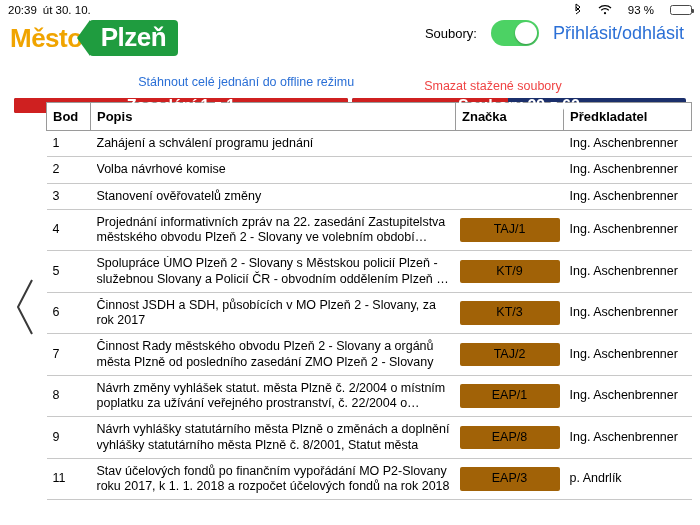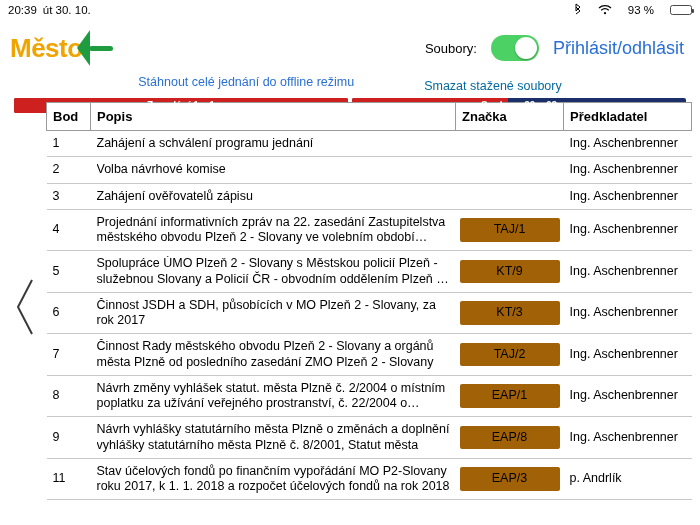--- a/index.html
+++ b/index.html
@@ -56,7 +56,7 @@
   .header {
     height: 56px;
     display: flex;
-    align-items: center;
+    align-items: flex-start;
     padding: 0 10px;
     position: relative;
   }

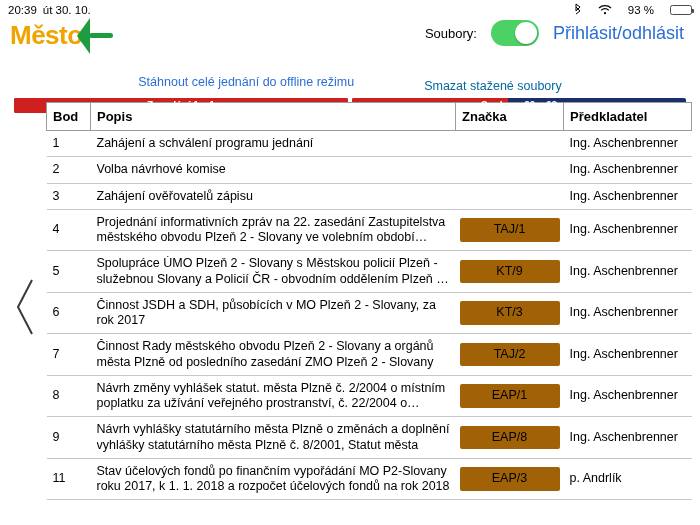--- a/index.html
+++ b/index.html
@@ -266,6 +266,7 @@
       <span class="logo-mesto">Město</span>
       <span class="logo-plzen">
         <span class="logo-arrow"></span>
+        <span>Plzeň</span>
       </span>
     </div>
     <div class="header-right">

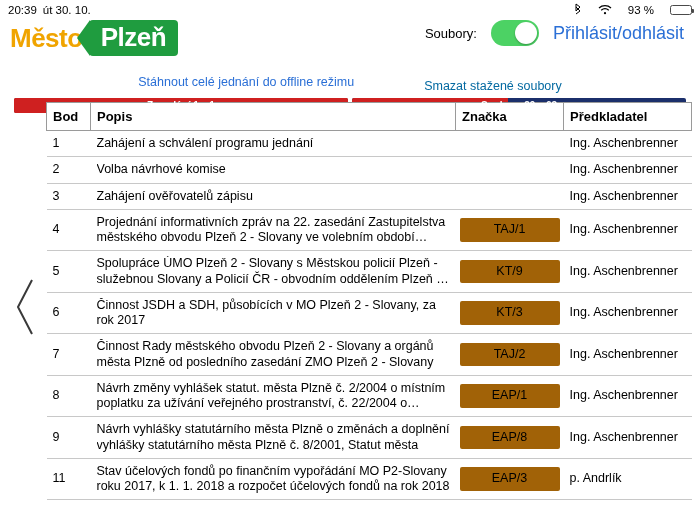--- a/index.html
+++ b/index.html
@@ -131,7 +131,7 @@
     margin-top: -6px;
   }
   .act-offline { color: #2a6fd6; cursor: pointer; }
-  .act-delete { color: #0369a1; cursor: default; margin-top: 8px; }
+  .act-delete { color: #ef4444; cursor: default; margin-top: 8px; }
 
   
   .bars {

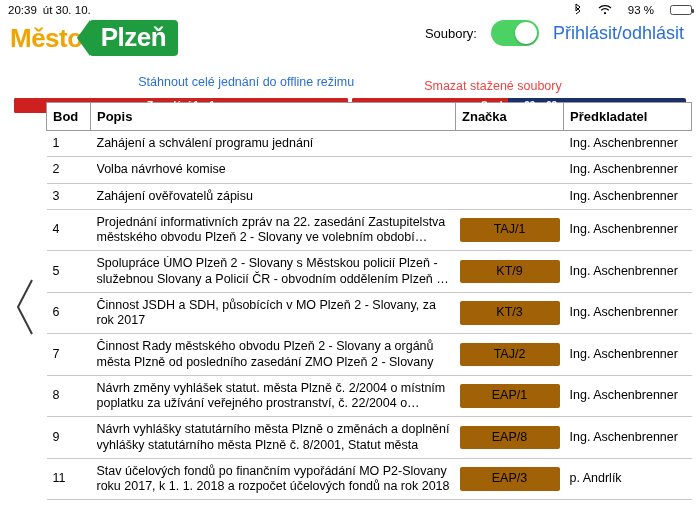--- a/index.html
+++ b/index.html
@@ -156,7 +156,7 @@
   .bar .bar-text {
     position: relative;
     color: #ffffff;
-    font-size: 10px;
+    font-size: 16px;
     font-weight: bold;
     z-index: 2;
     white-space: nowrap;

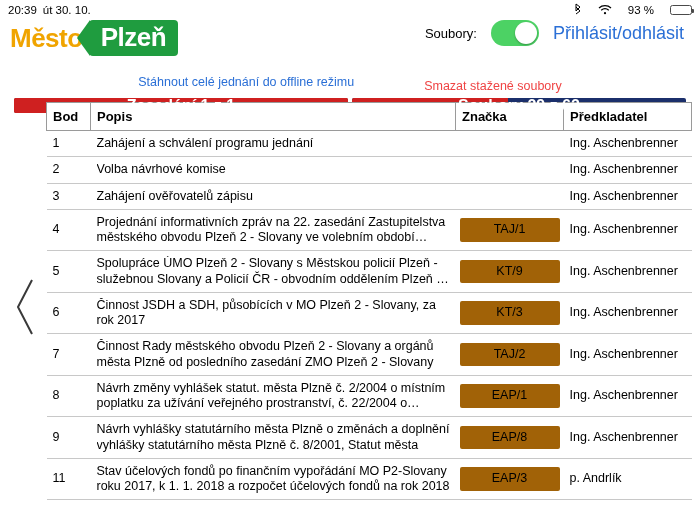--- a/index.html
+++ b/index.html
@@ -336,7 +336,7 @@
           <tr>
             <td class="c-bod">3</td>
             <td>
-              <span class="popis-clip clip2">Zahájení ověřovatelů zápisu</span>
+              <span class="popis-clip clip2">Stanovení ověřovatelů změny</span>
             </td>
             <td class="c-znacka"></td>
             <td>Ing. Aschenbrenner</td>

